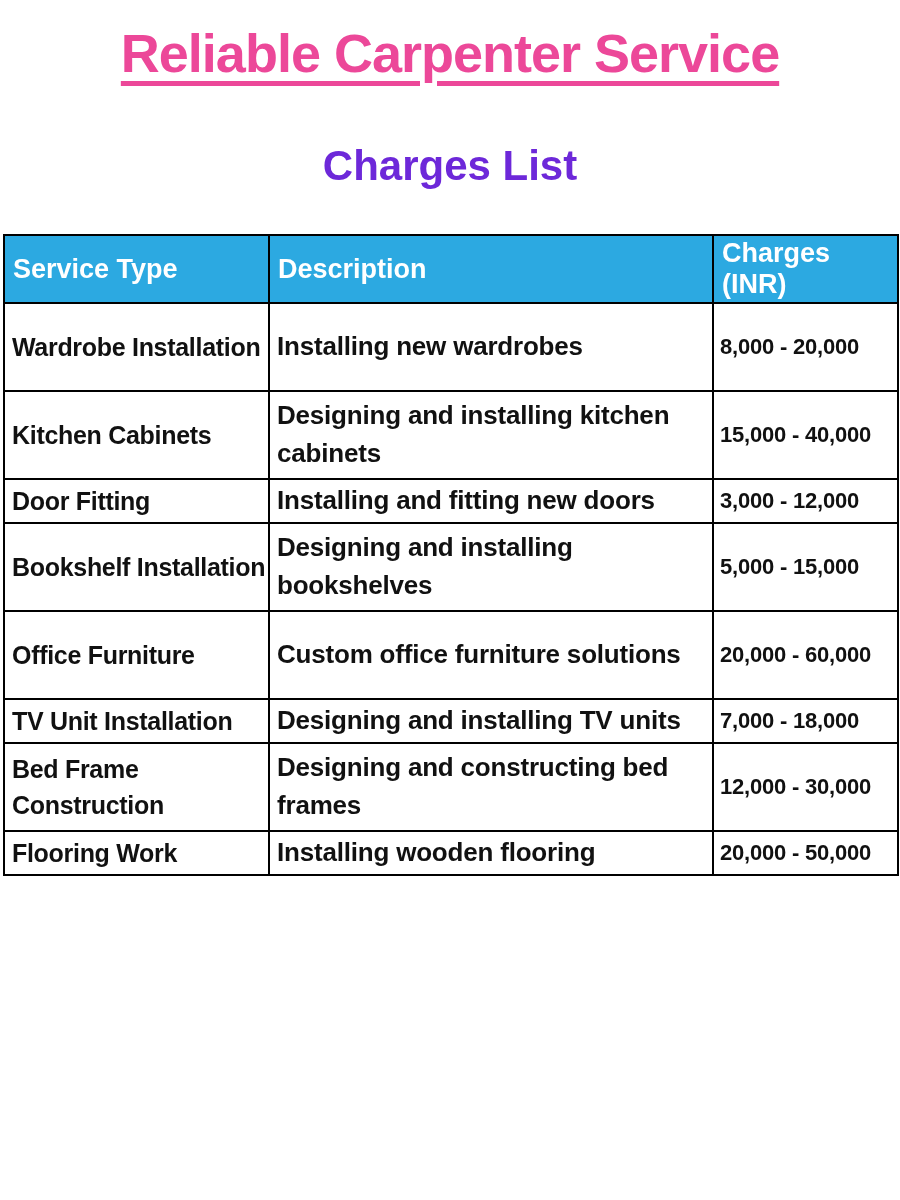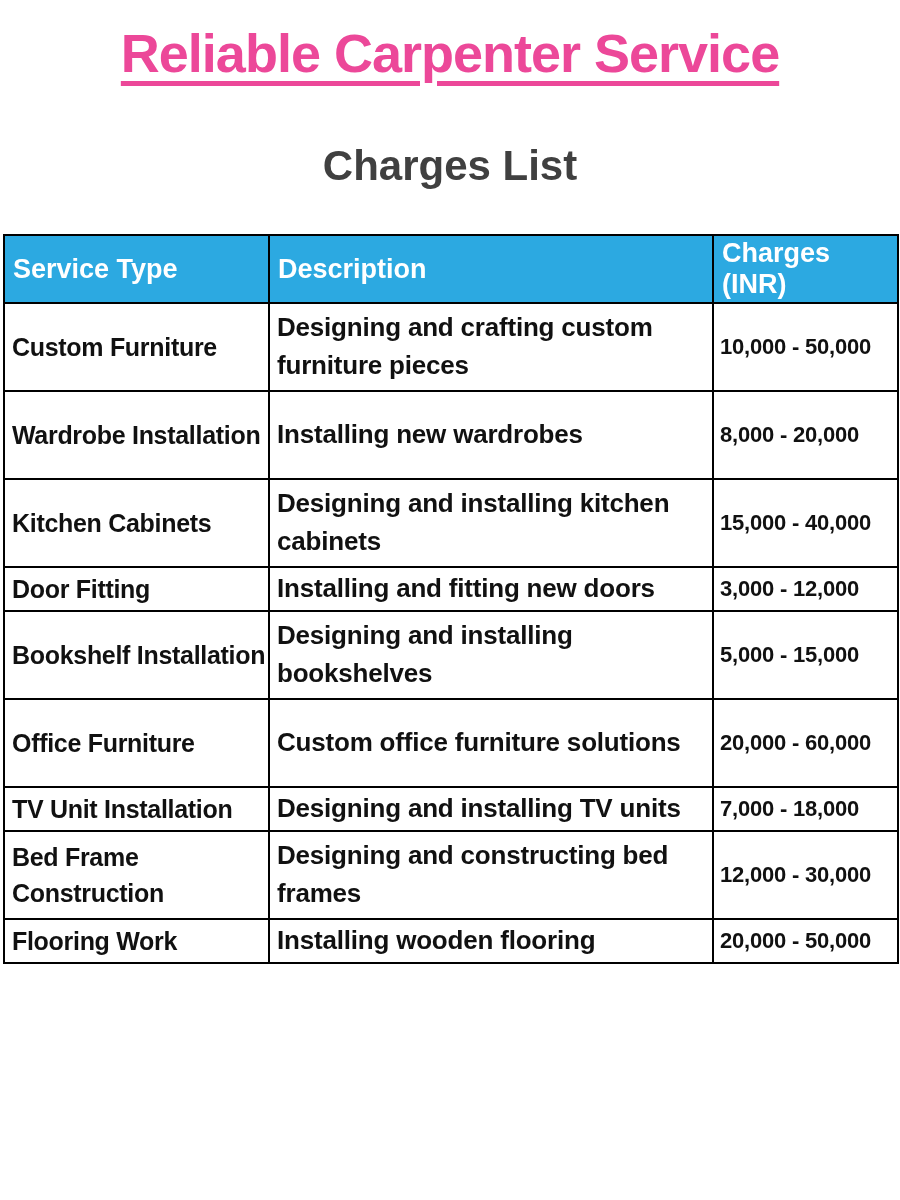--- a/index.html
+++ b/index.html
@@ -33,7 +33,7 @@
     text-align:center;
     font-size:42px;
     font-weight:bold;
-    color:#404040;
+    color:#6d28d9;
   }
   table.charges{
     margin:44px 0 0 3px;

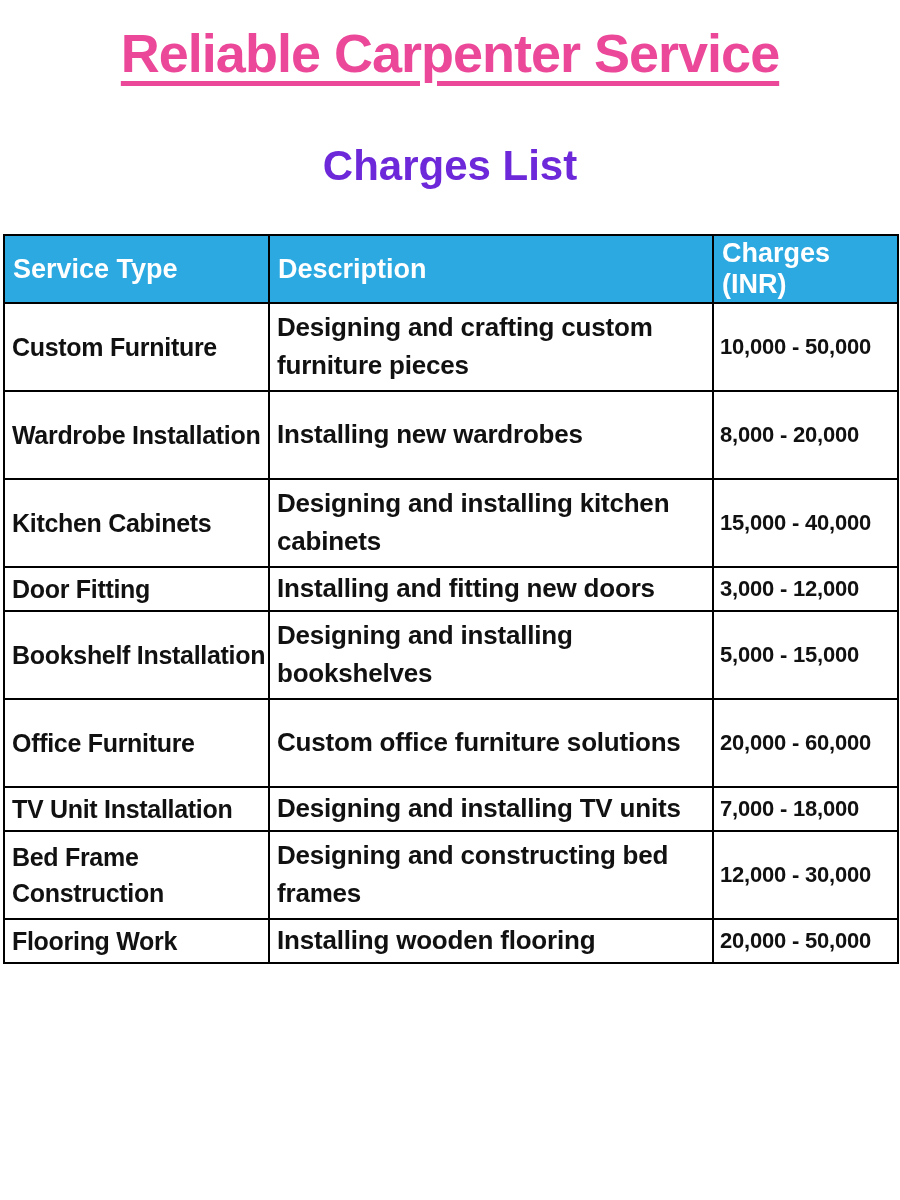--- a/index.html
+++ b/index.html
@@ -102,11 +102,6 @@
     </thead>
     <tbody>
       <tr class="tall">
-        <td class="svc">Custom Furniture</td>
-        <td class="desc">Designing and crafting custom furniture pieces</td>
-        <td class="chg">10,000 - 50,000</td>
-      </tr>
-      <tr class="tall">
         <td class="svc">Wardrobe Installation</td>
         <td class="desc">Installing new wardrobes</td>
         <td class="chg">8,000 - 20,000</td>

